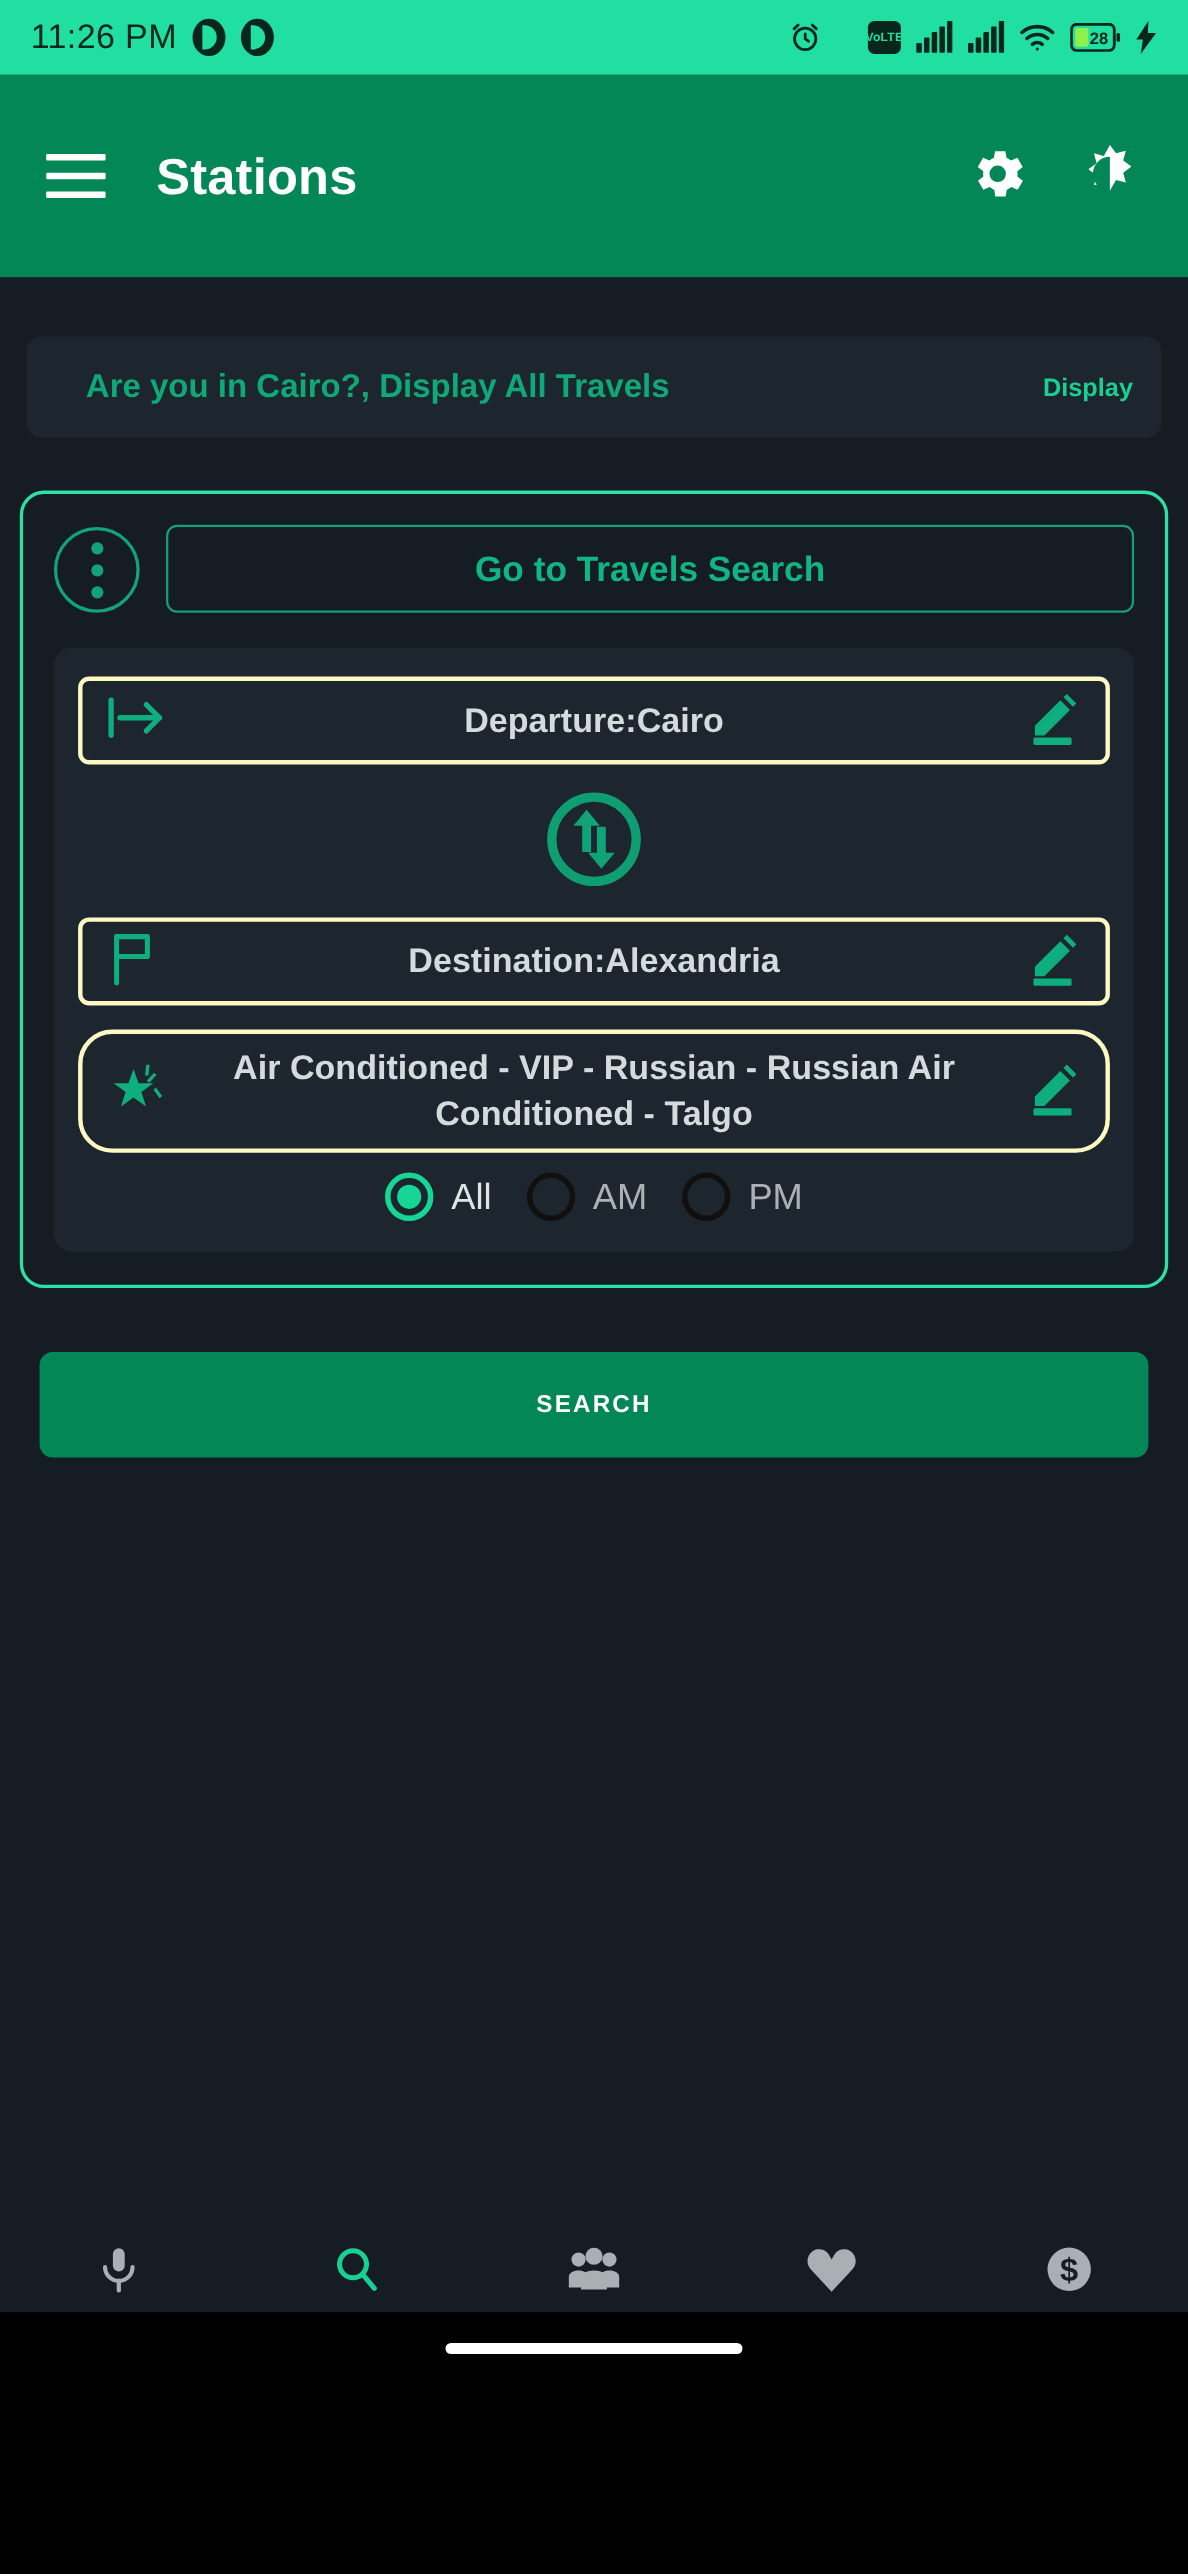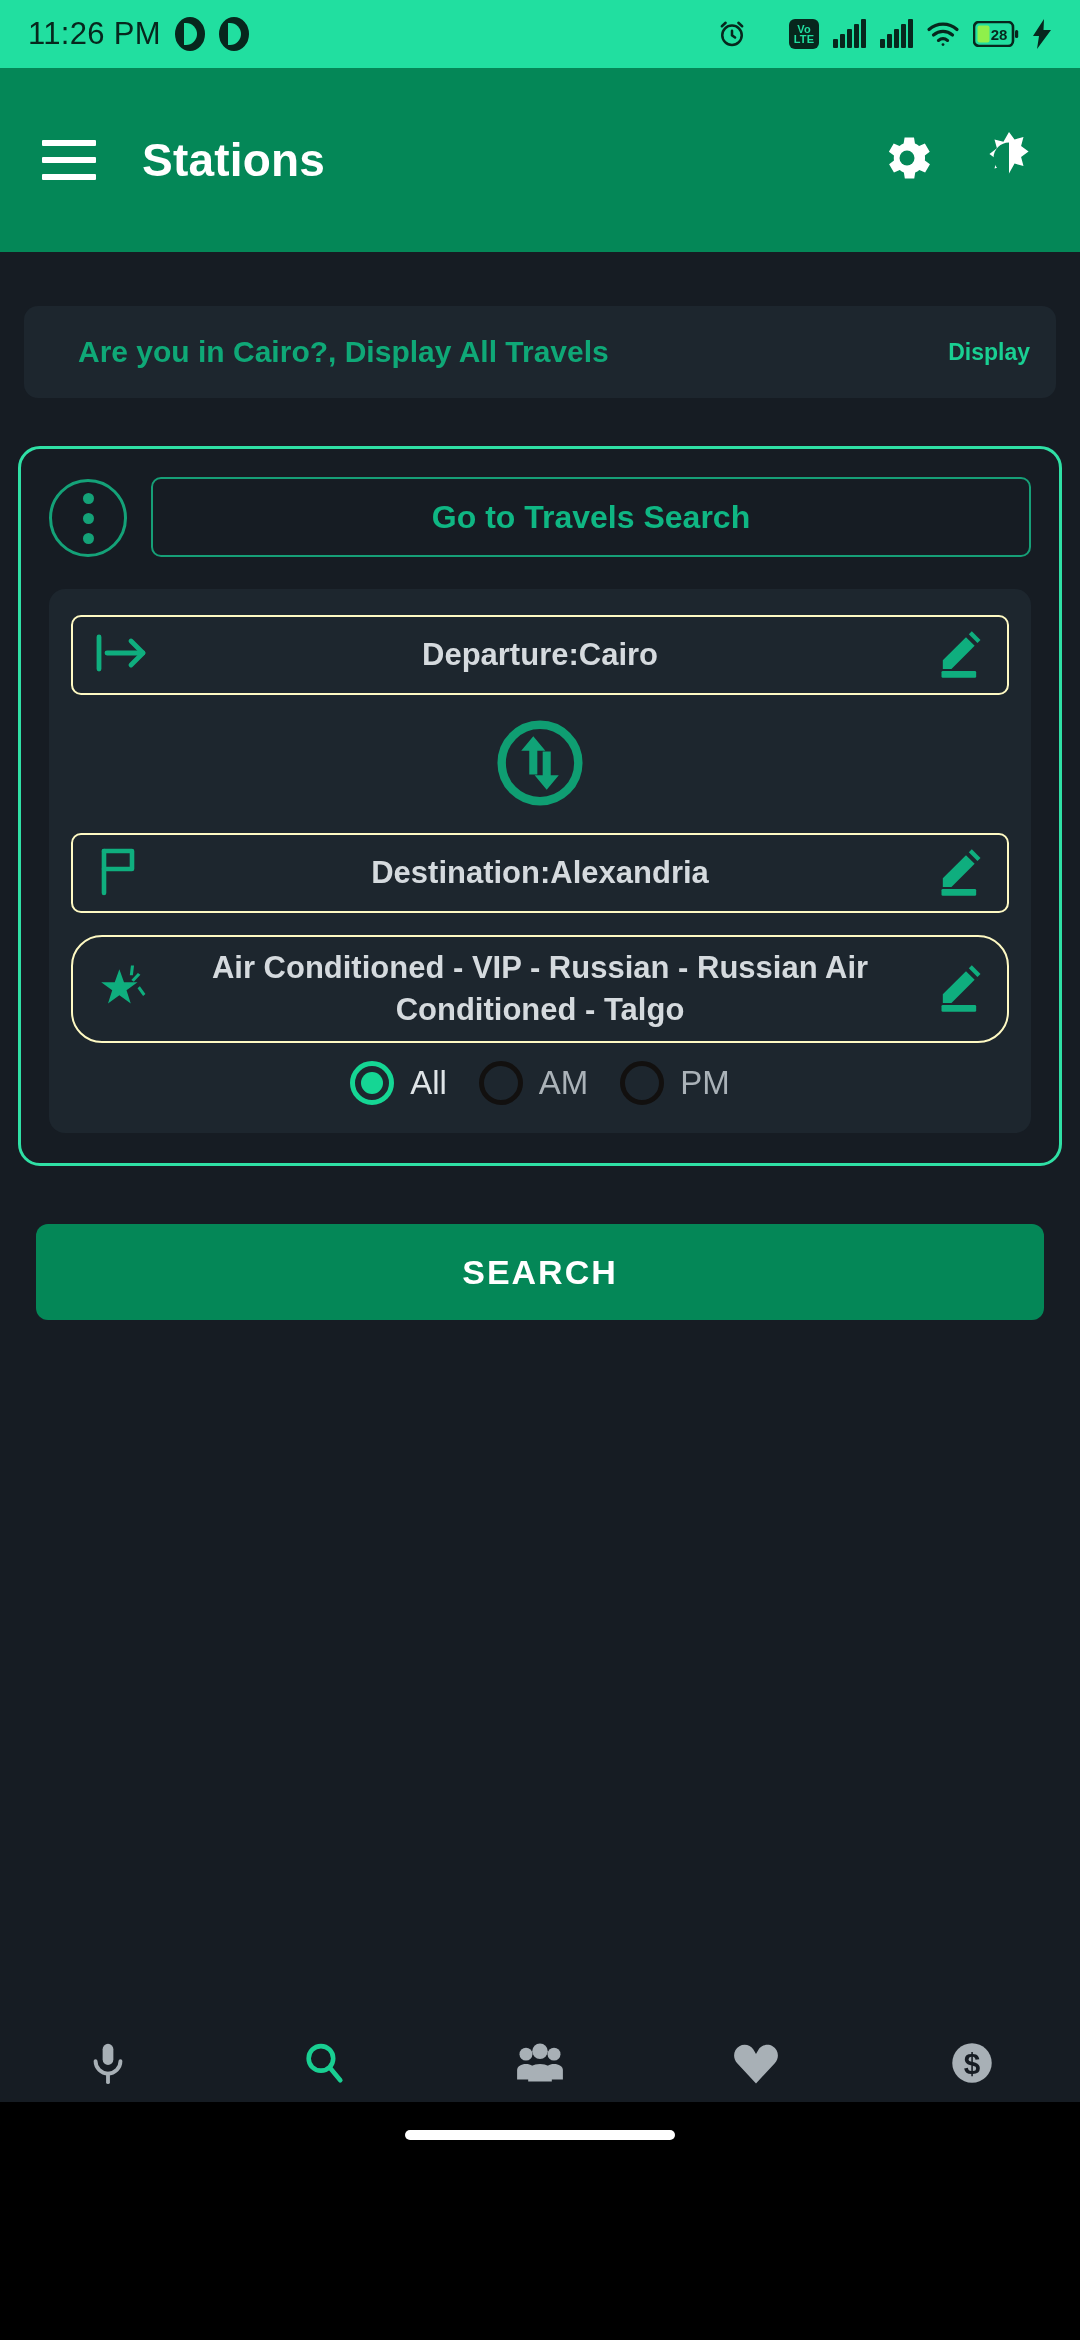--- a/index.html
+++ b/index.html
@@ -33,7 +33,7 @@
     width: 30px; height: 30px; border-radius: 6px;
     background: #07271d; color: #21dfa0;
     font-size: 11px; font-weight: 700; line-height: 10px;
-    display: flex; flex-direction: column;
+    display: flex; flex-direction: row;
     align-items: center; justify-content: center;
     letter-spacing: .2px;
     margin-left: 28px;

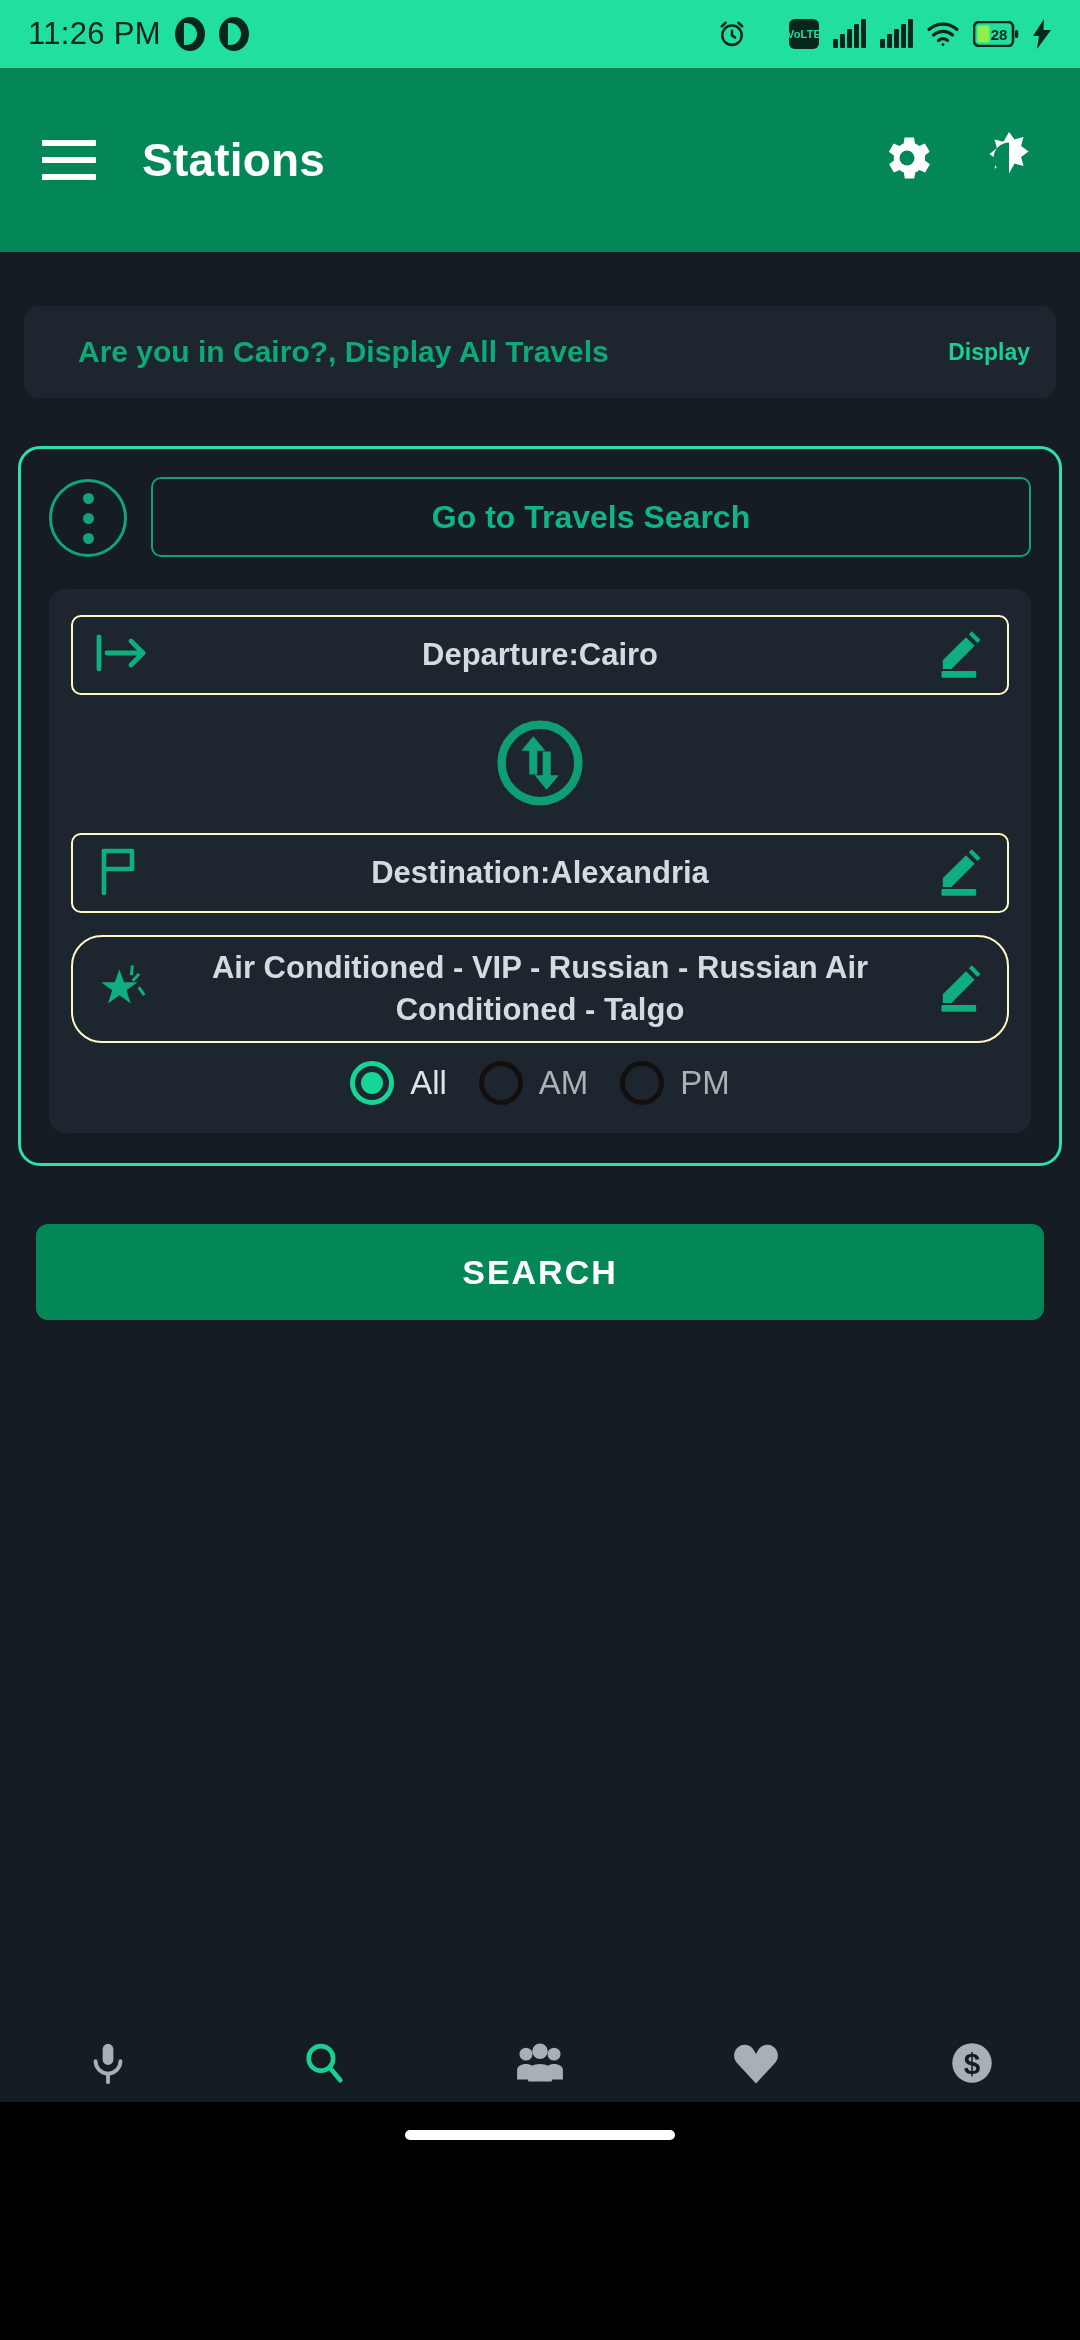--- a/index.html
+++ b/index.html
@@ -109,7 +109,7 @@
 
   .field {
     position: relative;
-    border: 2px solid #fef9c3; border-radius: 10px;
+    border: 4px solid #fef9c3; border-radius: 10px;
     background: #1d262e;
     min-height: 80px;
     display: flex; align-items: center;

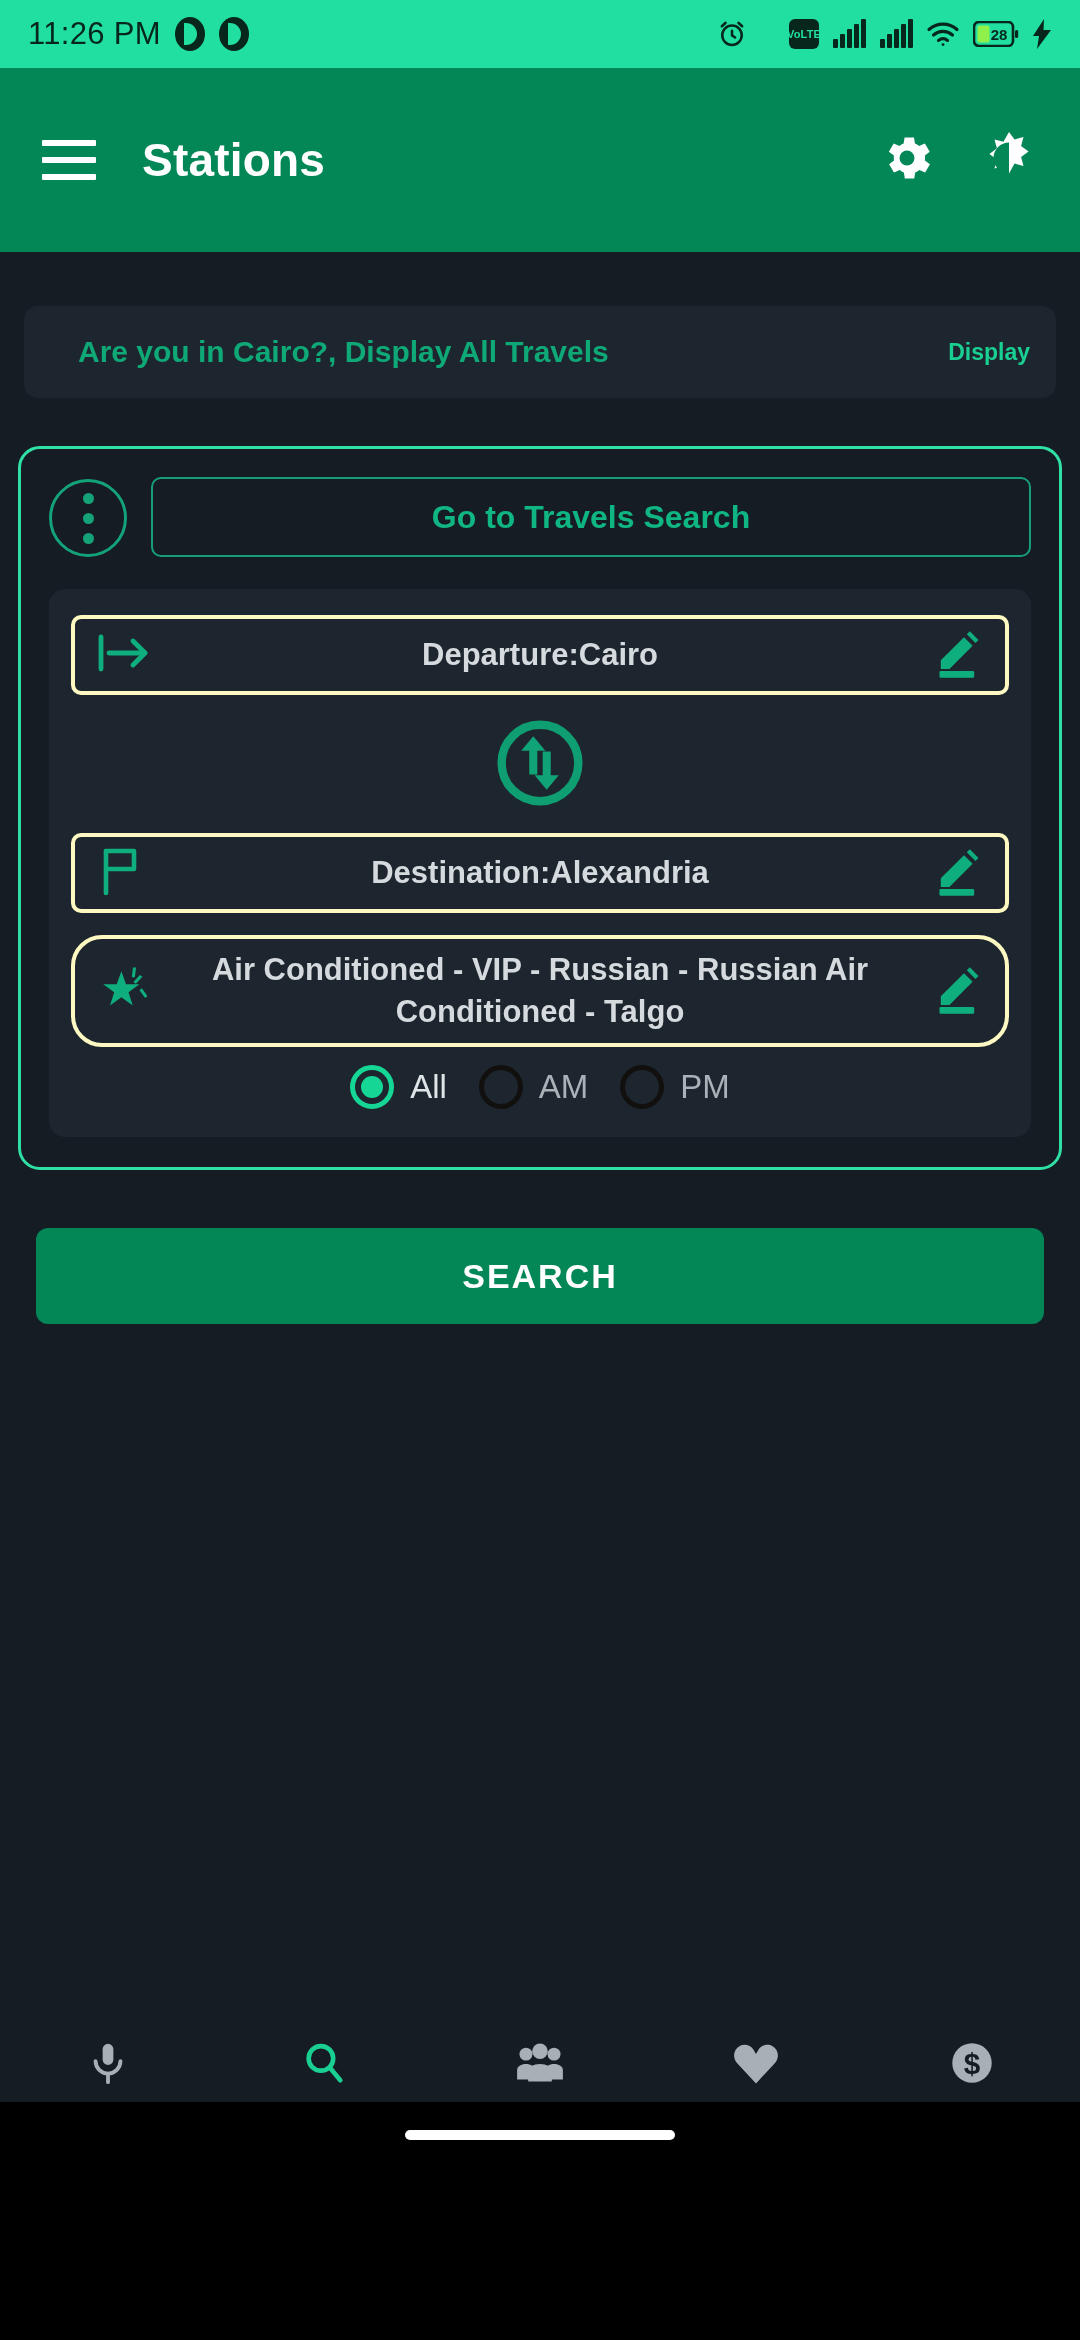--- a/index.html
+++ b/index.html
@@ -152,7 +152,7 @@
     background: #048757;
     border-radius: 12px;
     display: flex; align-items: center; justify-content: center;
-    color: #fff; font-size: 34px; font-weight: 700; letter-spacing: 2px;
+    color: #fff; font-size: 22px; font-weight: 700; letter-spacing: 2px;
     cursor: pointer;
   }
 

